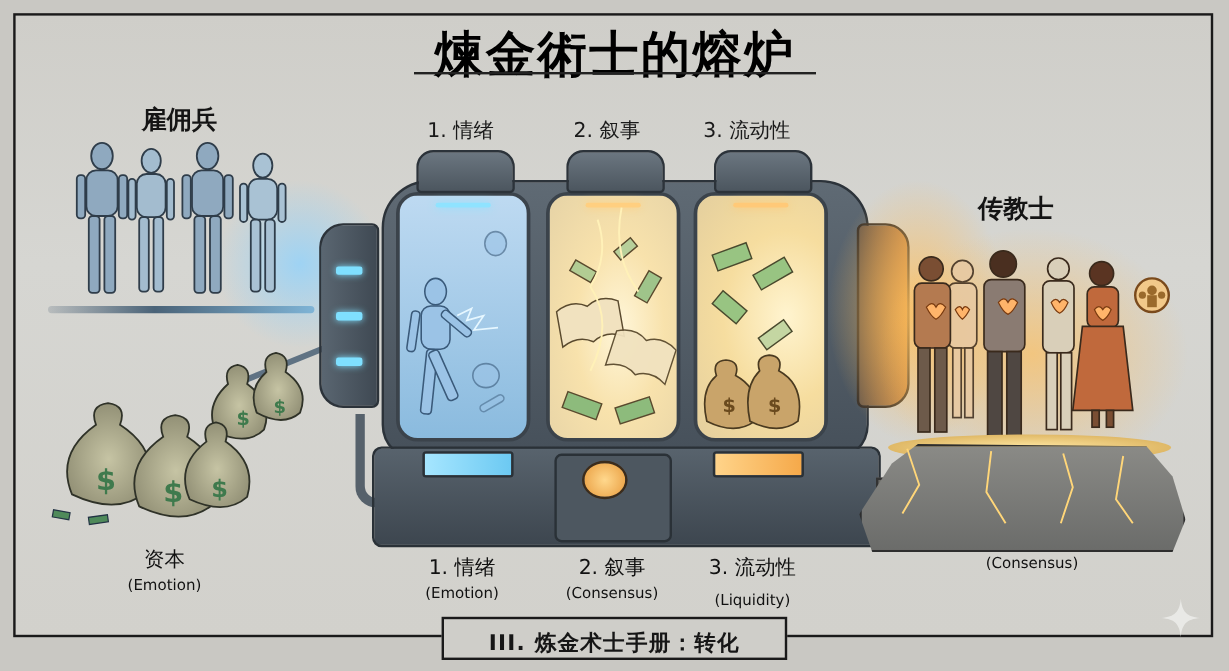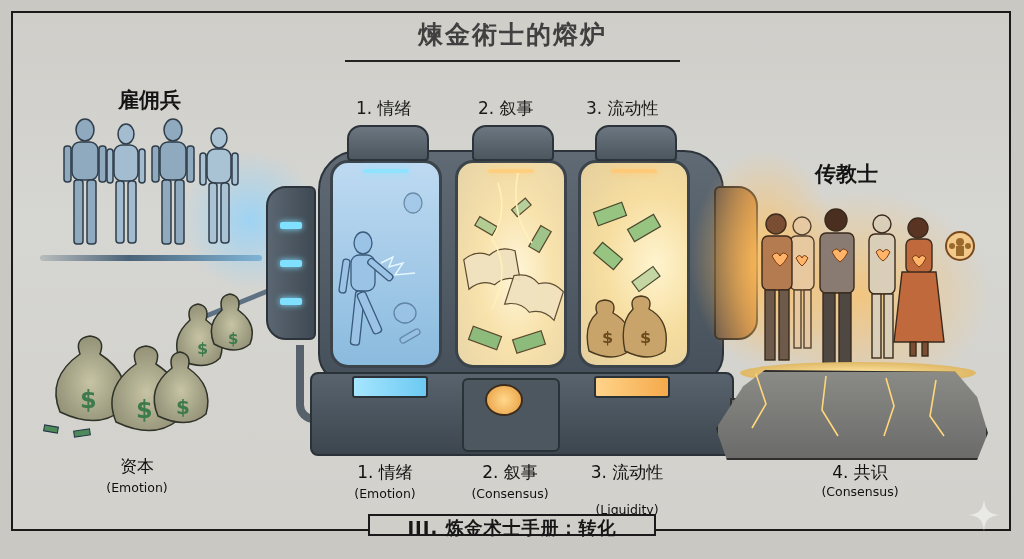--- a/index.html
+++ b/index.html
@@ -17,7 +17,7 @@
   }
   .title {
     position: absolute; left: 345px; top: 18px; width: 335px; text-align: center;
-    font-size: 25px; font-weight: bold; letter-spacing: 2px; color: #404040;
+    font-size: 41px; font-weight: bold; letter-spacing: 2px; color: #000000;
   }
   .title-rule { position: absolute; left: 345px; top: 60px; width: 335px; height: 2px; background: #222; }
   .label-big { position: absolute; font-size: 21px; font-weight: bold; color: #141414; }

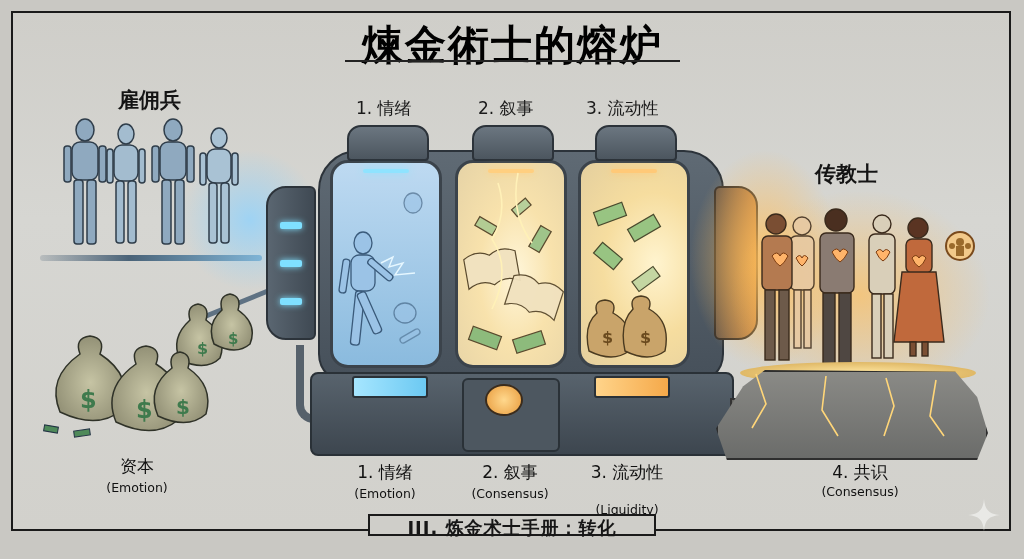--- a/index.html
+++ b/index.html
@@ -331,7 +331,6 @@
 </svg>
 
 <div class="cap" style="left:805px; top:461px; width:110px;">
-  <div style="font-size:17px;">4. 共识</div>
   <div style="font-size:12.5px; margin-top:0;">(Consensus)</div>
 </div>
 

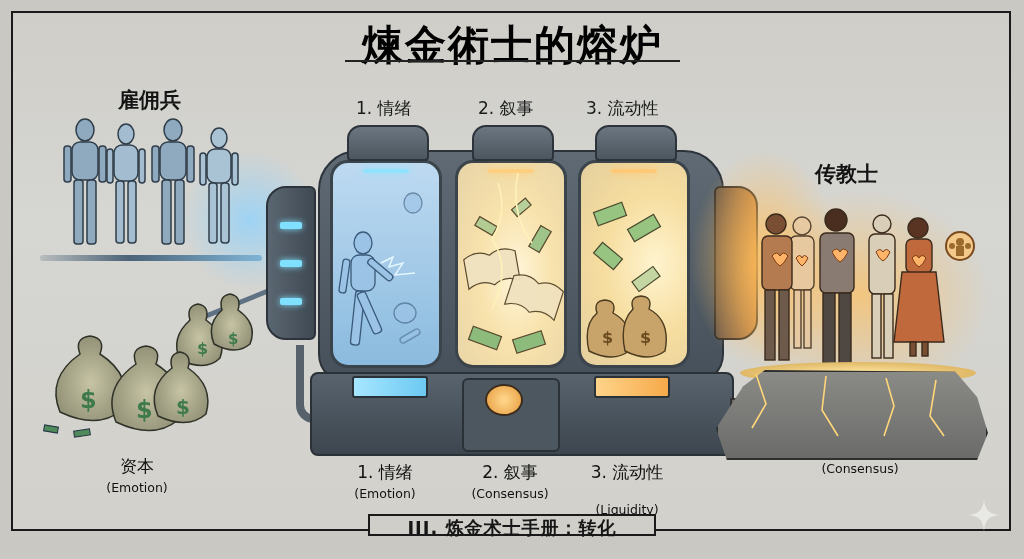--- a/index.html
+++ b/index.html
@@ -261,7 +261,7 @@
 </div>
 <div class="cap" style="left:572px; top:461px; width:110px;">
   <div style="font-size:17px;">3. 流动性</div>
-  <div style="font-size:12.5px; margin-top:18px;">(Liquidity)</div>
+  <div style="font-size:12.5px; margin-top:8px;">(Liquidity)</div>
 </div>
 
 <div class="label-big" style="left:815px; top:160px;">传教士</div>

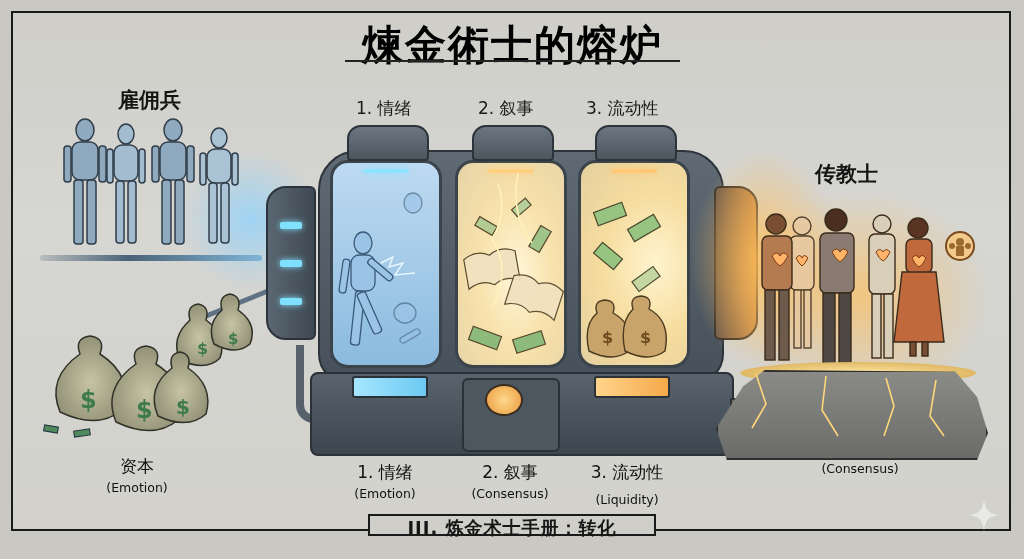--- a/index.html
+++ b/index.html
@@ -26,9 +26,9 @@
 
   
   .footer-box {
-    position: absolute; left: 368px; top: 514px; width: 288px; height: 22px;
+    position: absolute; left: 368px; top: 514px; width: 288px; height: 36px;
     border: 2px solid #1a1a1a; box-sizing: border-box; background: #cfcec9;
-    display: flex; align-items: flex-start; justify-content: center;
+    display: flex; align-items: flex-end; justify-content: center;
     font-size: 18px; font-weight: bold; color: #161616; letter-spacing: 1px;
   }
   .sparkle { position: absolute; left: 966px; top: 497px; width: 36px; height: 36px; }

